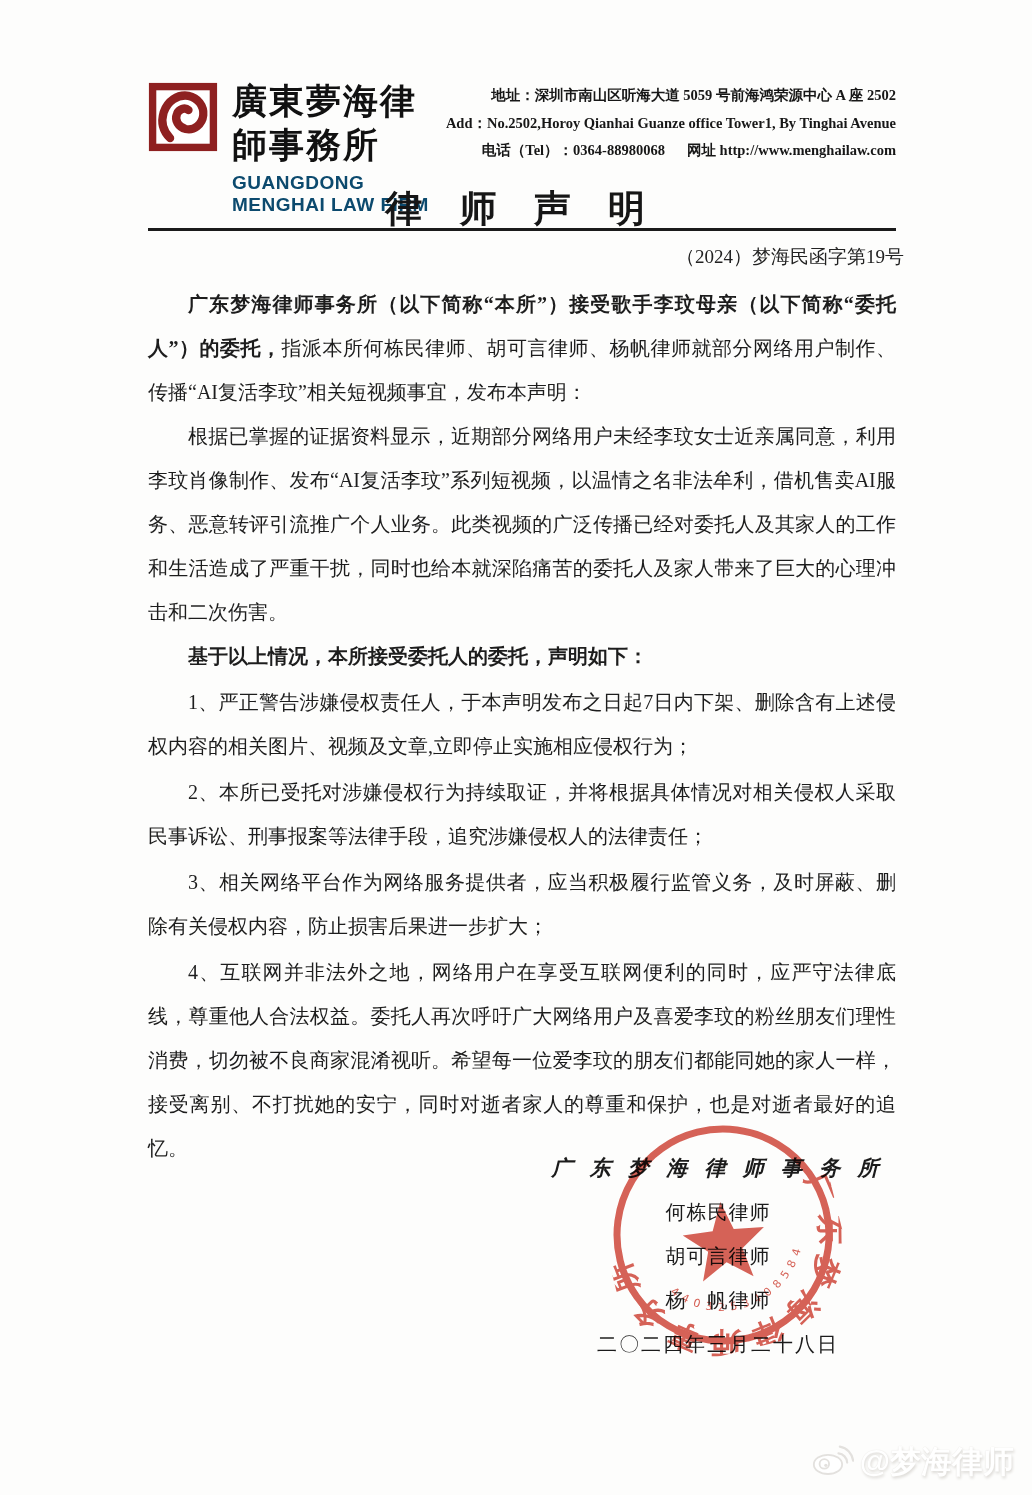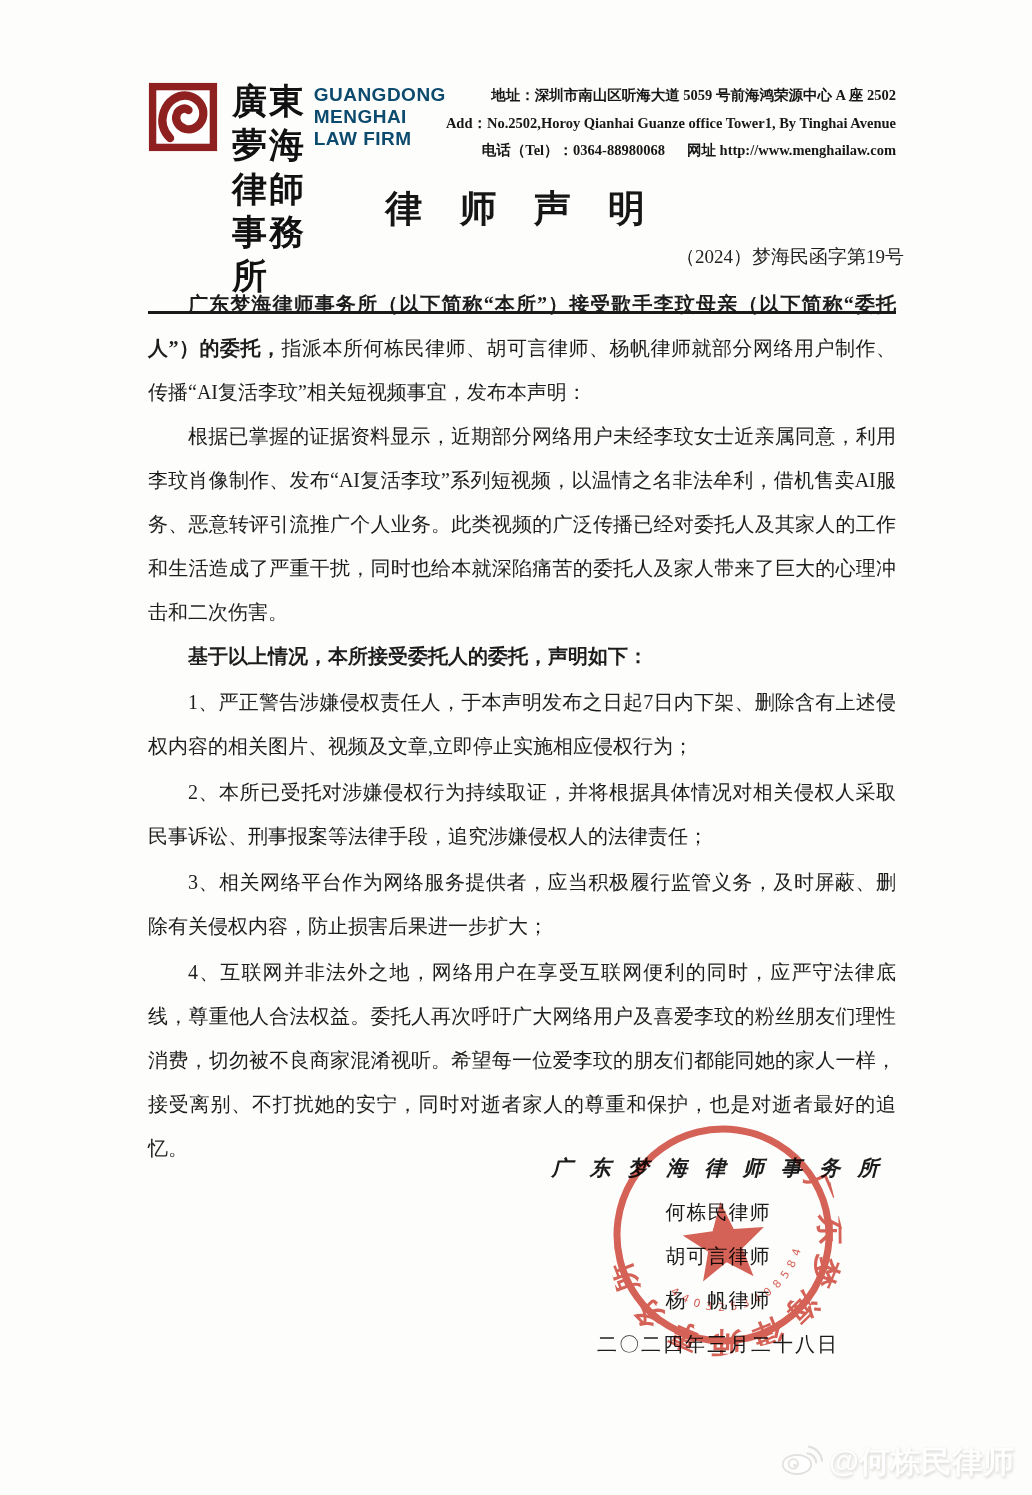--- a/index.html
+++ b/index.html
@@ -15,7 +15,7 @@
     border-bottom:3px solid #1b1b1b;padding-bottom:12px;
   }
   .logo-box{flex:0 0 auto;width:70px;height:70px;margin-top:2px;}
-  .firm-names{margin-left:14px;display:flex;flex-direction:row;}
+  .firm-names{margin-left:14px;display:flex;flex-direction:column;}
   .firm-zh{
     font-size:35px;font-weight:bold;letter-spacing:2px;color:#111;
     font-family:"Liberation Serif",serif;line-height:1.25;

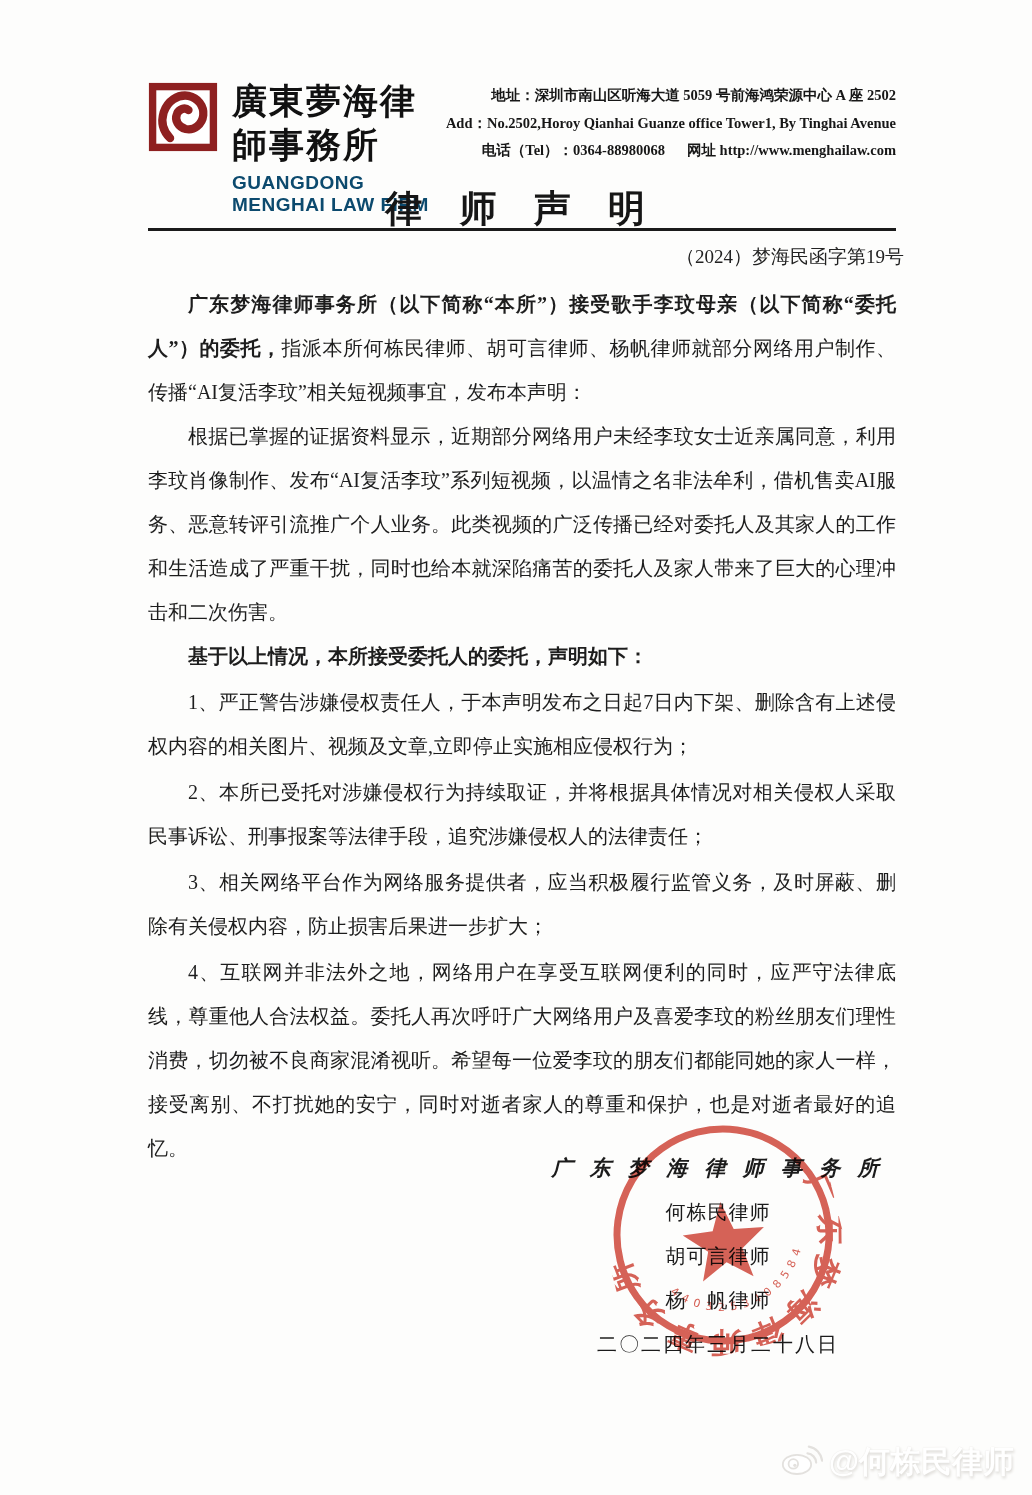--- a/index.html
+++ b/index.html
@@ -146,7 +146,7 @@
         <path d="M 30.5 7.5 A 17.5 17.5 0 0 1 45 23" fill="none" stroke="#e3e1de" stroke-width="2.4" stroke-linecap="round"></path>
       </svg>
     </span>
-    <span>@何栋民律师</span>
+    <span>@梦海律师</span>
   </div>
 
 </div>

